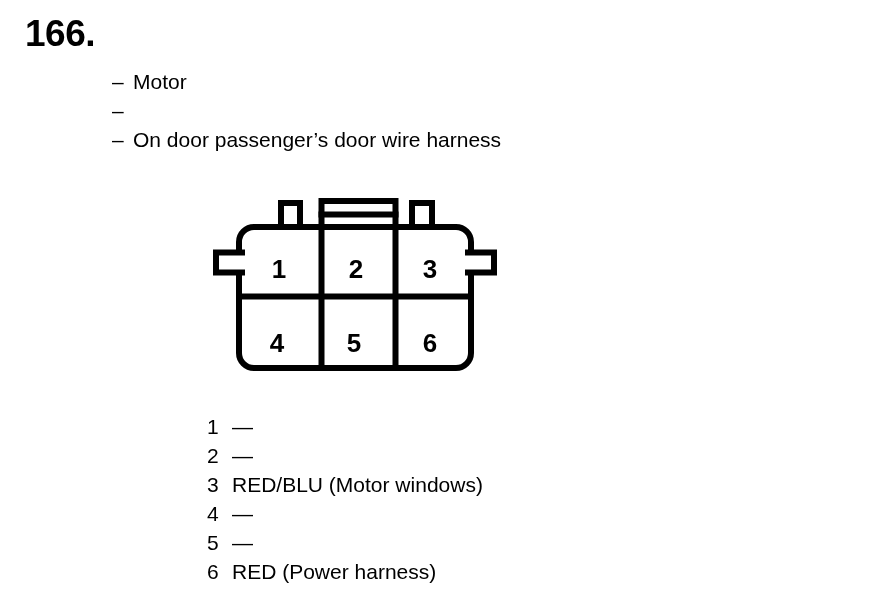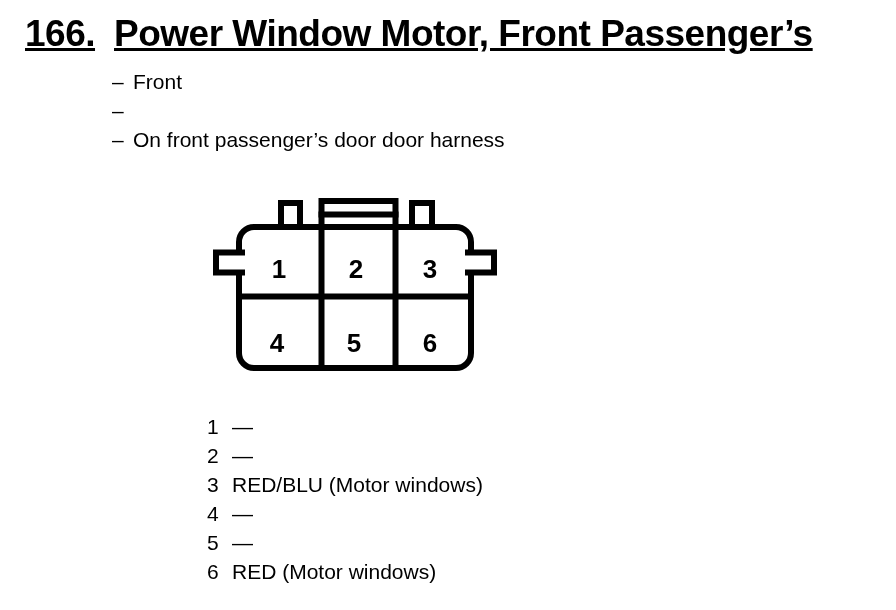--- a/index.html
+++ b/index.html
@@ -24,7 +24,6 @@
     letter-spacing: -0.5px;
     white-space: nowrap;
     line-height: 1.1;
-    text-decoration: underline;
   }
   .heading .item-number { margin-right: 19px; }
   

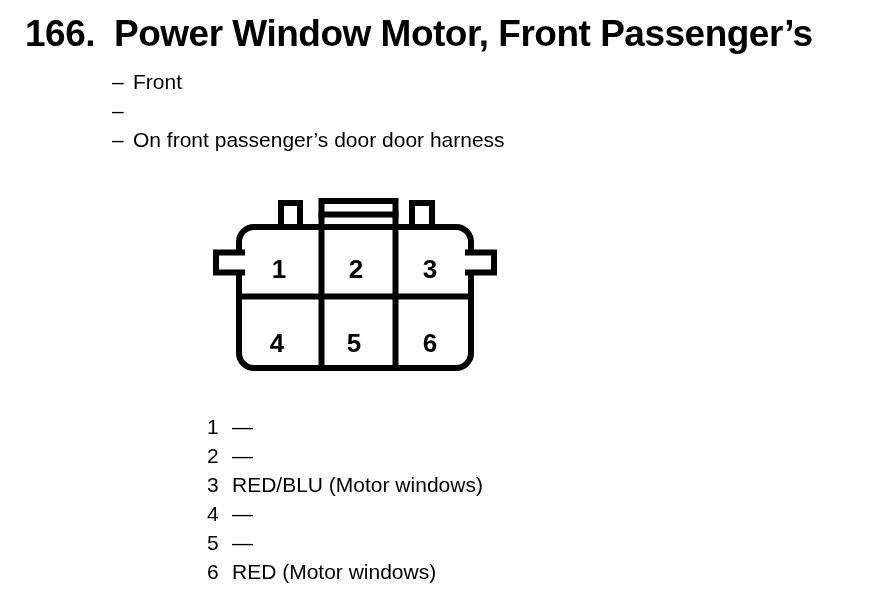--- a/index.html
+++ b/index.html
@@ -74,7 +74,6 @@
 
   <div class="heading">
     <span class="item-number">166.</span>
-    <span class="title-text">Power Window Motor, Front Passenger’s</span>
   </div>
 
   <div class="attributes">

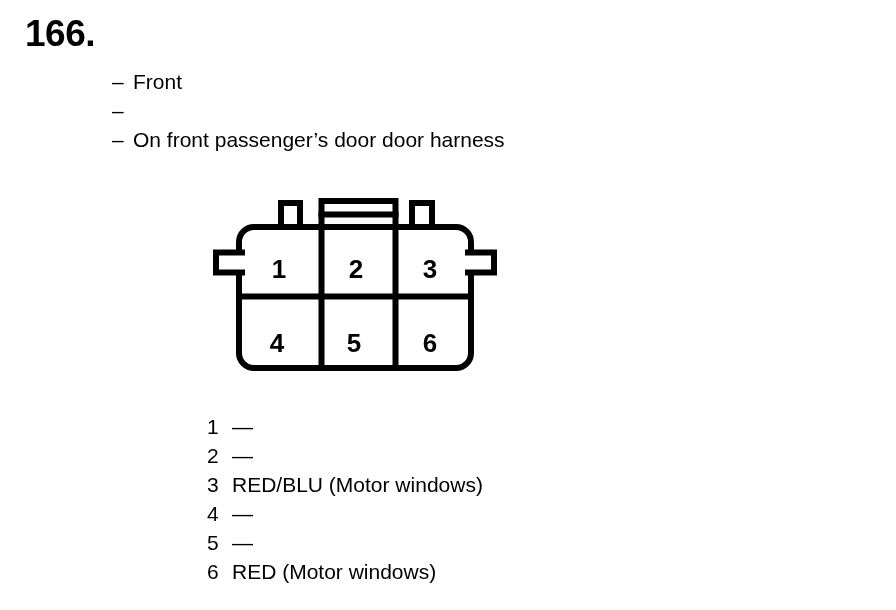--- a/index.html
+++ b/index.html
@@ -79,7 +79,7 @@
   <div class="attributes">
     <div class="attr-row">
       <span class="dash">–</span>
-      <span>Front</span>
+      <span>Motor</span>
     </div>
     <div class="attr-row">
       <span class="dash">–</span>

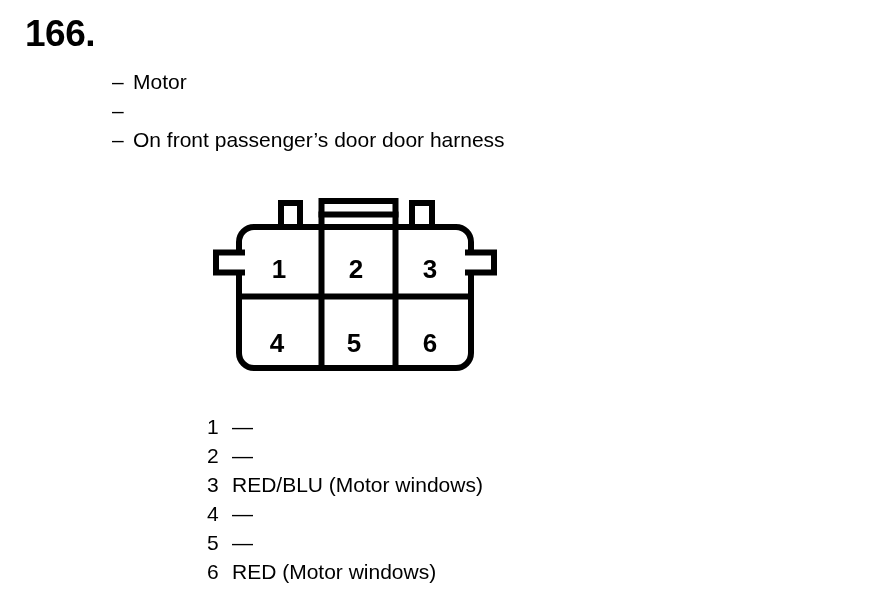--- a/index.html
+++ b/index.html
@@ -86,7 +86,7 @@
     </div>
     <div class="attr-row">
       <span class="dash">–</span>
-      <span>On front passenger’s door door harness</span>
+      <span>On door passenger’s door wire harness</span>
     </div>
   </div>
 

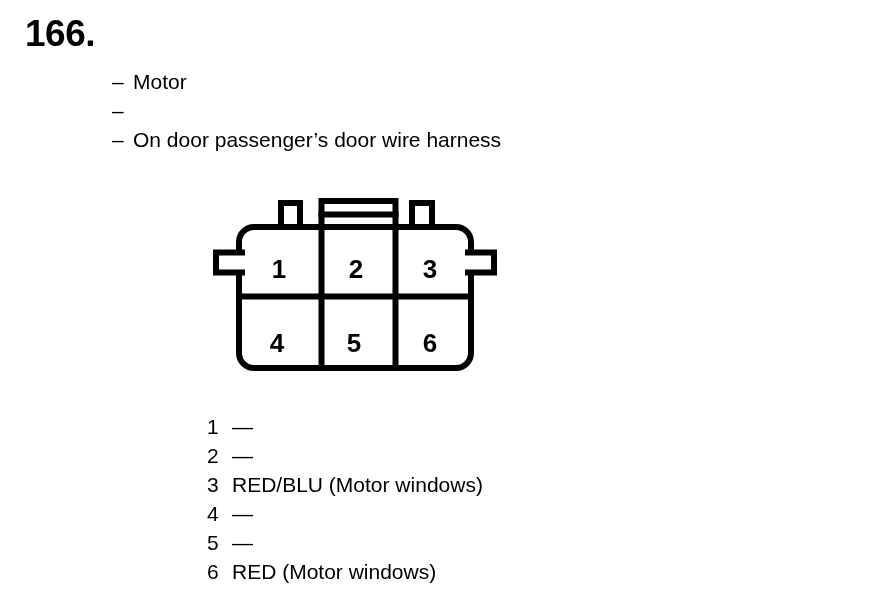--- a/index.html
+++ b/index.html
@@ -136,7 +136,7 @@
     </div>
     <div class="pin-row">
       <span class="pin-num">6</span>
-      <span class="pin-wire">RED (Motor windows)</span>
+      <span class="pin-wire">RED (Power harness)</span>
     </div>
   </div>
 

